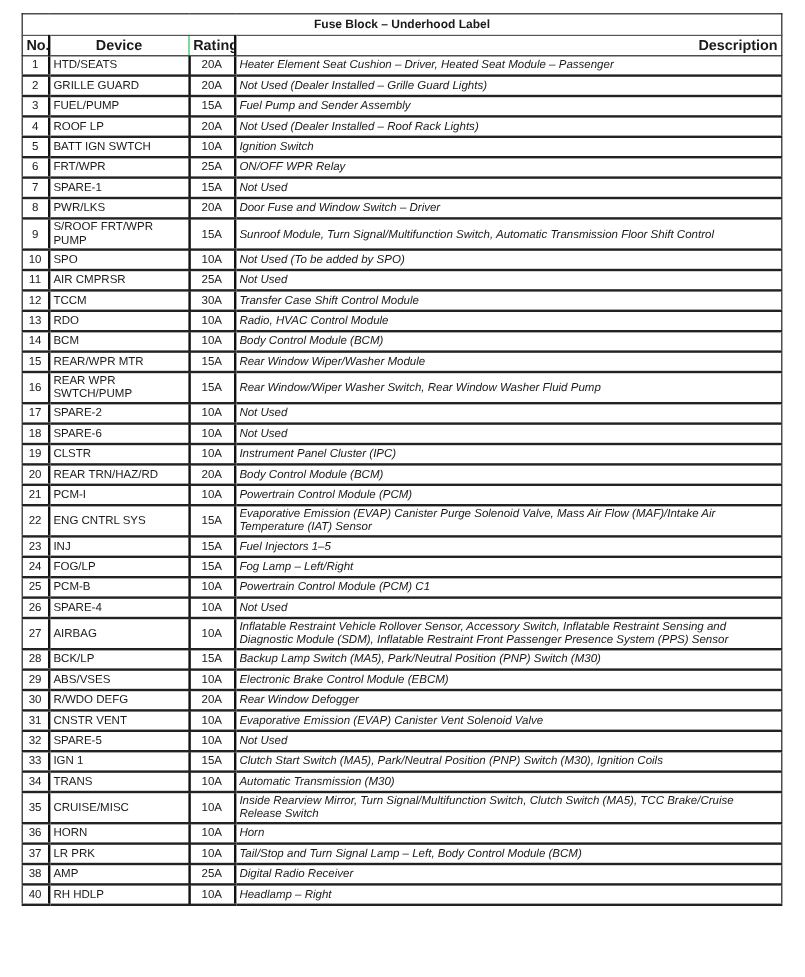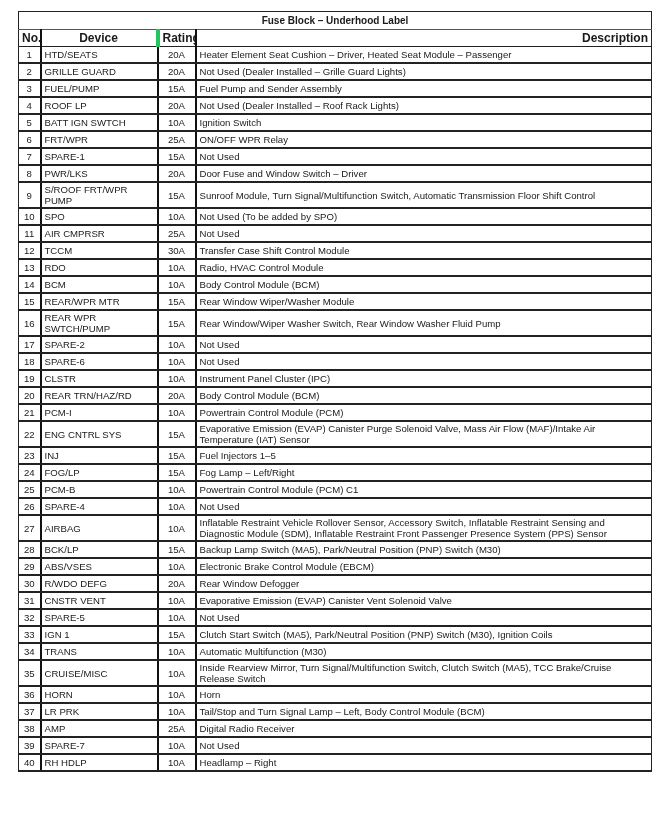--- a/index.html
+++ b/index.html
@@ -16,7 +16,7 @@
   td.no { text-align: center; padding: 0; }
   td.rat { text-align: center; padding: 0; }
   td.dev { border-left: 2px solid #111; border-right: 2px solid #111; }
-  th.dev { border-left: 2px solid #111; border-right: 4px solid #22c55e; }
+  th.dev { border-left: 2px solid #111; border-right: 1px solid #22c55e; }
   td.desc { border-left: 2px solid #111; }
   th.desc { border-left: 2px solid #111; text-align: right; }
   tr.row td { height: 15px; border-bottom: 2px solid #222; }

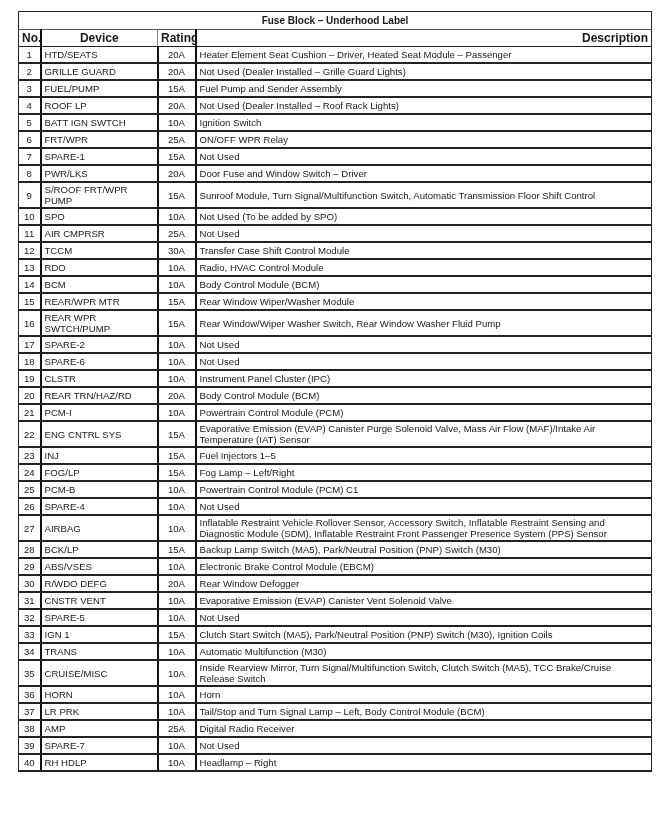--- a/index.html
+++ b/index.html
@@ -17,7 +17,7 @@
   td.rat { text-align: center; padding: 0; }
   td.dev { border-left: 2px solid #111; border-right: 2px solid #111; }
   th.dev { border-left: 2px solid #111; border-right: 1px solid #22c55e; }
-  td.desc { border-left: 2px solid #111; }
+  td.desc { border-left: 2px solid #111; font-style: italic; }
   th.desc { border-left: 2px solid #111; text-align: right; }
   tr.row td { height: 15px; border-bottom: 2px solid #222; }
   tr.row.tall td { height: 24px; }

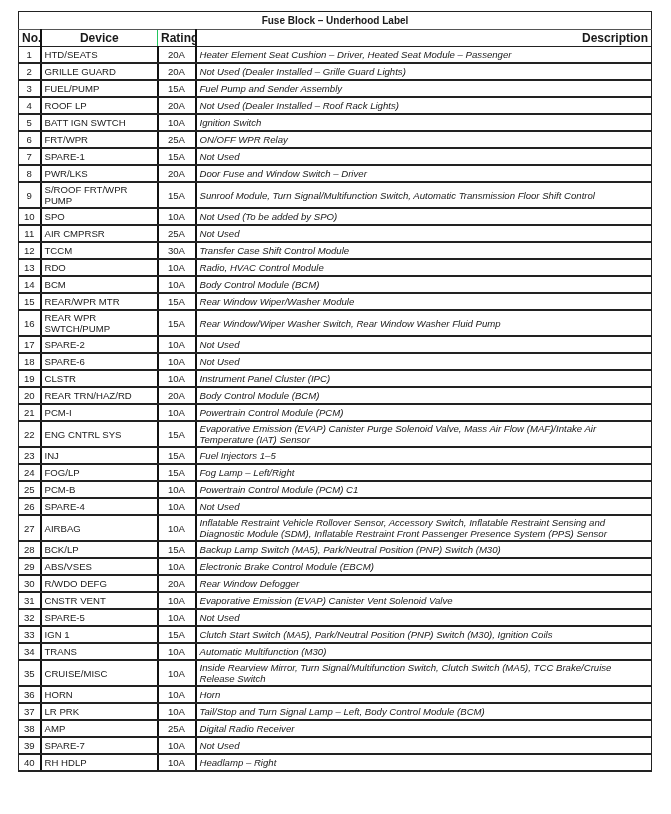--- a/index.html
+++ b/index.html
@@ -248,7 +248,7 @@
           <td class="no">34</td>
           <td class="dev">TRANS</td>
           <td class="rat">10A</td>
-          <td class="desc">Automatic Multifunction (M30)</td>
+          <td class="desc">Automatic Transmission (M30)</td>
         </tr>
         <tr class="row tall">
           <td class="no">35</td>

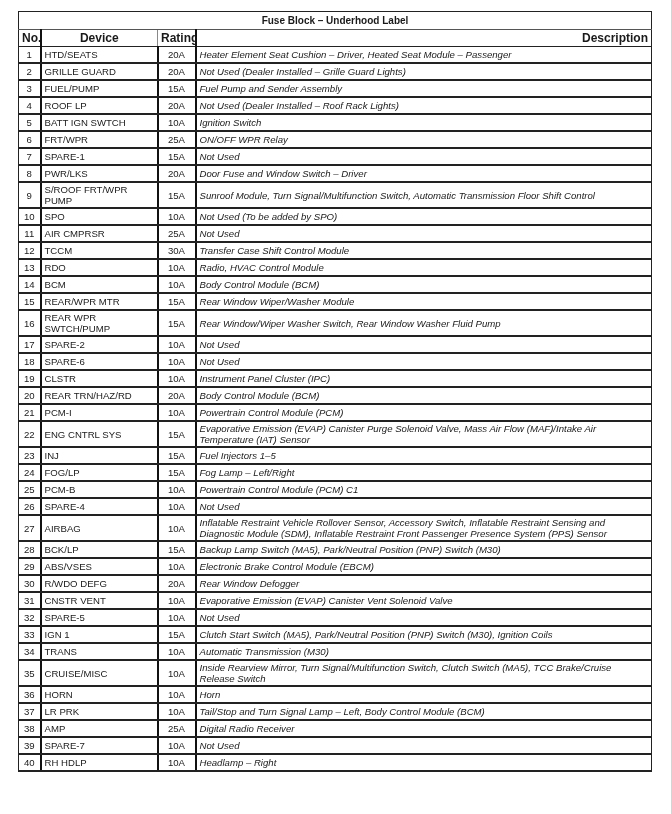--- a/index.html
+++ b/index.html
@@ -275,12 +275,6 @@
           <td class="desc">Digital Radio Receiver</td>
         </tr>
         <tr class="row">
-          <td class="no">39</td>
-          <td class="dev">SPARE-7</td>
-          <td class="rat">10A</td>
-          <td class="desc">Not Used</td>
-        </tr>
-        <tr class="row">
           <td class="no">40</td>
           <td class="dev">RH HDLP</td>
           <td class="rat">10A</td>

